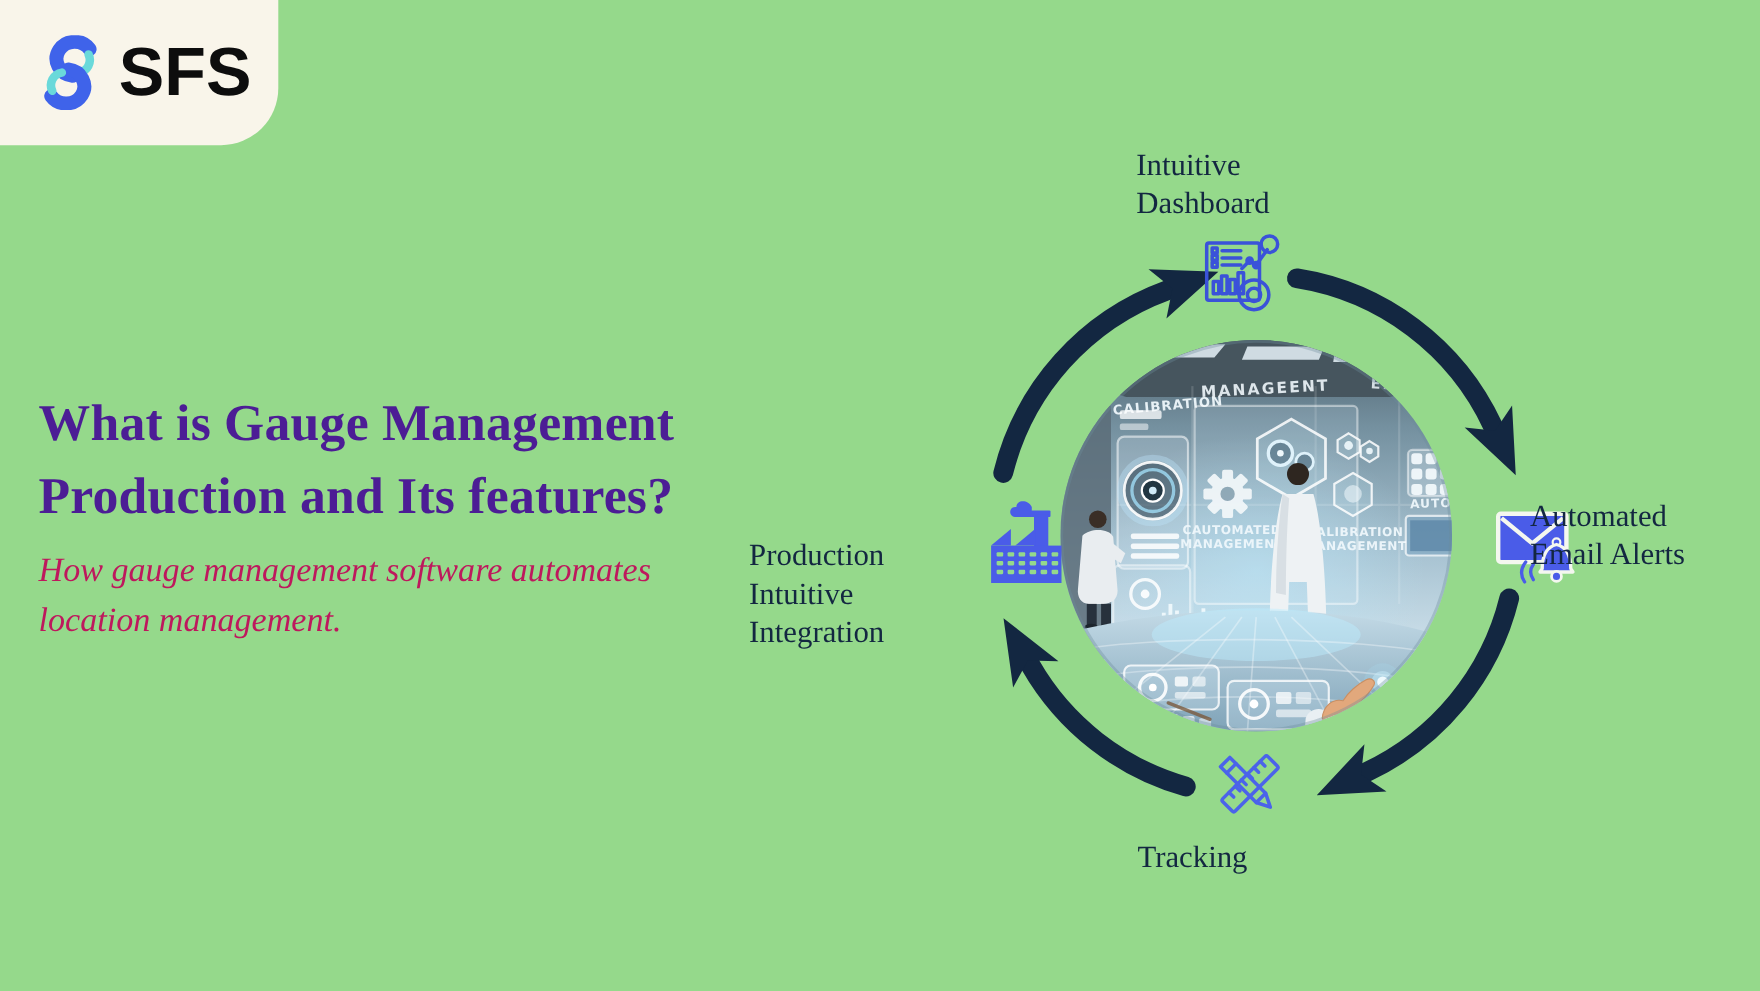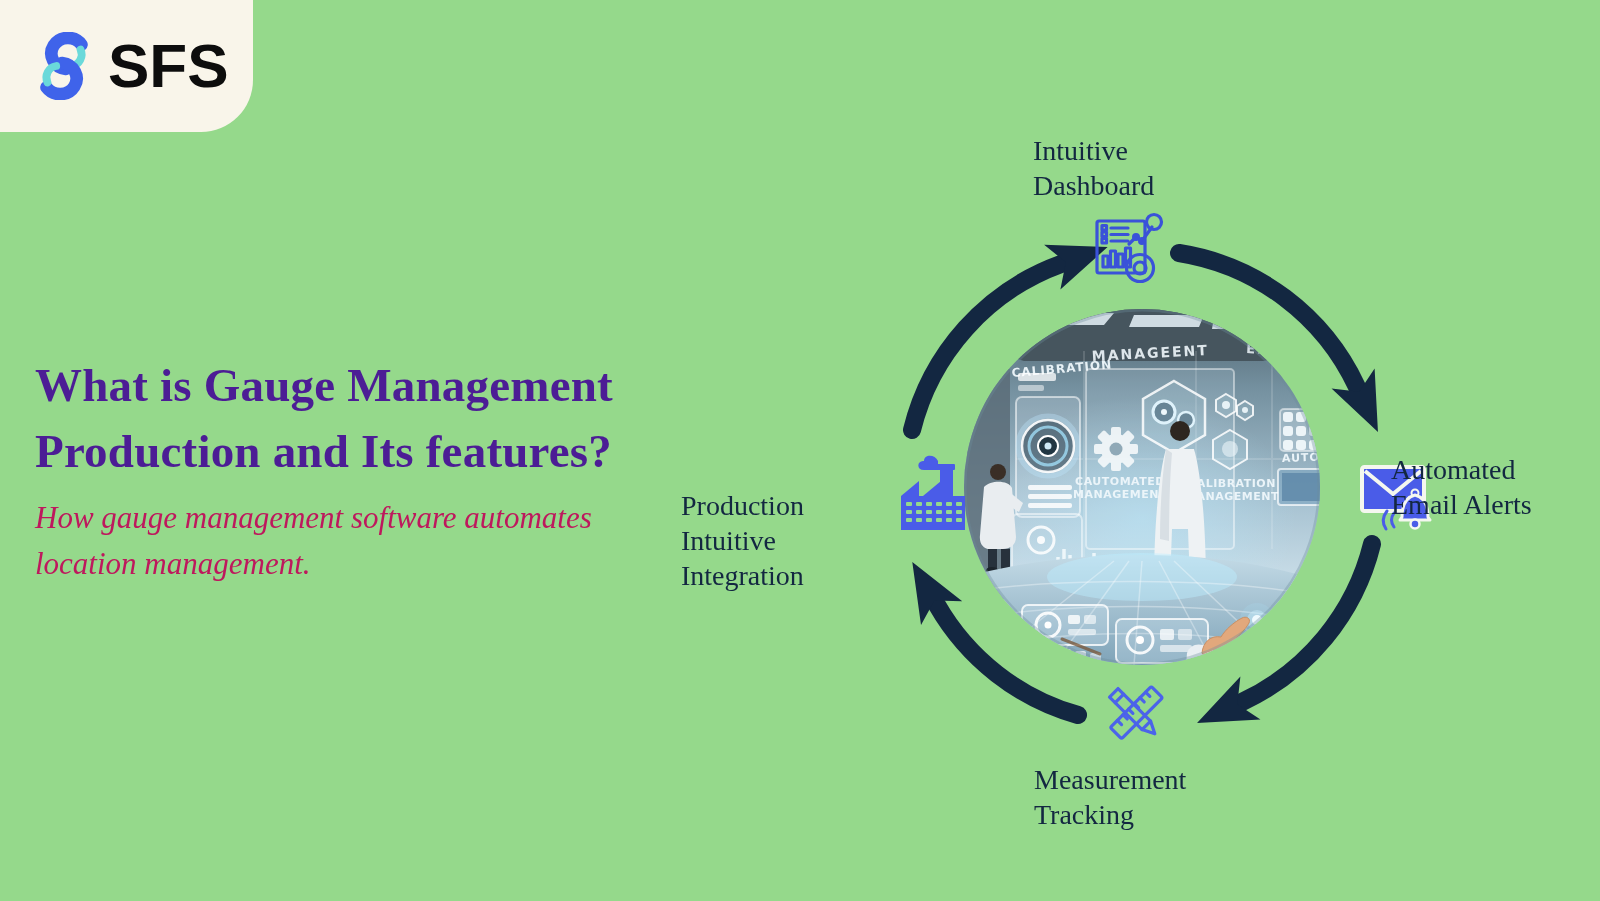--- a/index.html
+++ b/index.html
@@ -353,7 +353,6 @@
     <div>Email Alerts</div>
   </div>
   <div class="cycle-label" id="label-bottom">
-    <div>Measurement</div>
     <div>Tracking</div>
   </div>
   <div class="cycle-label" id="label-left">

